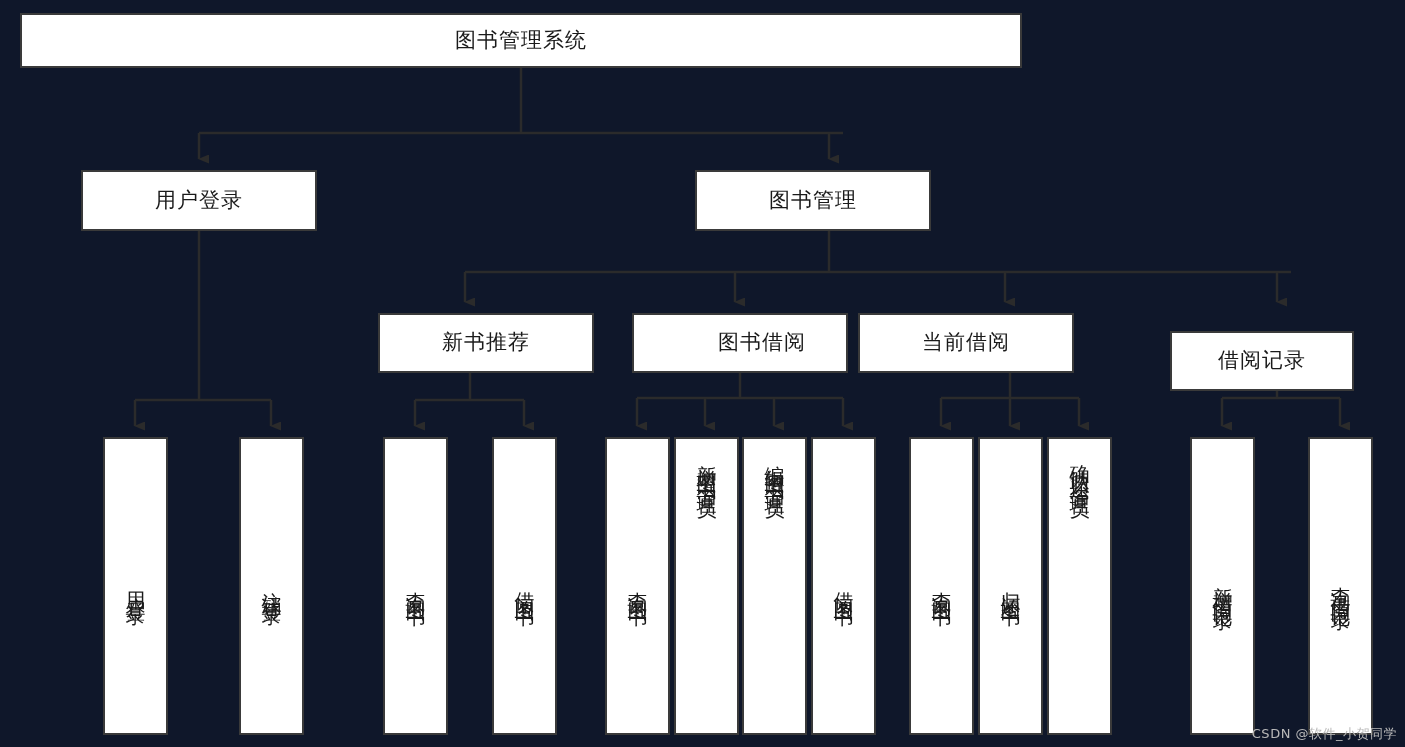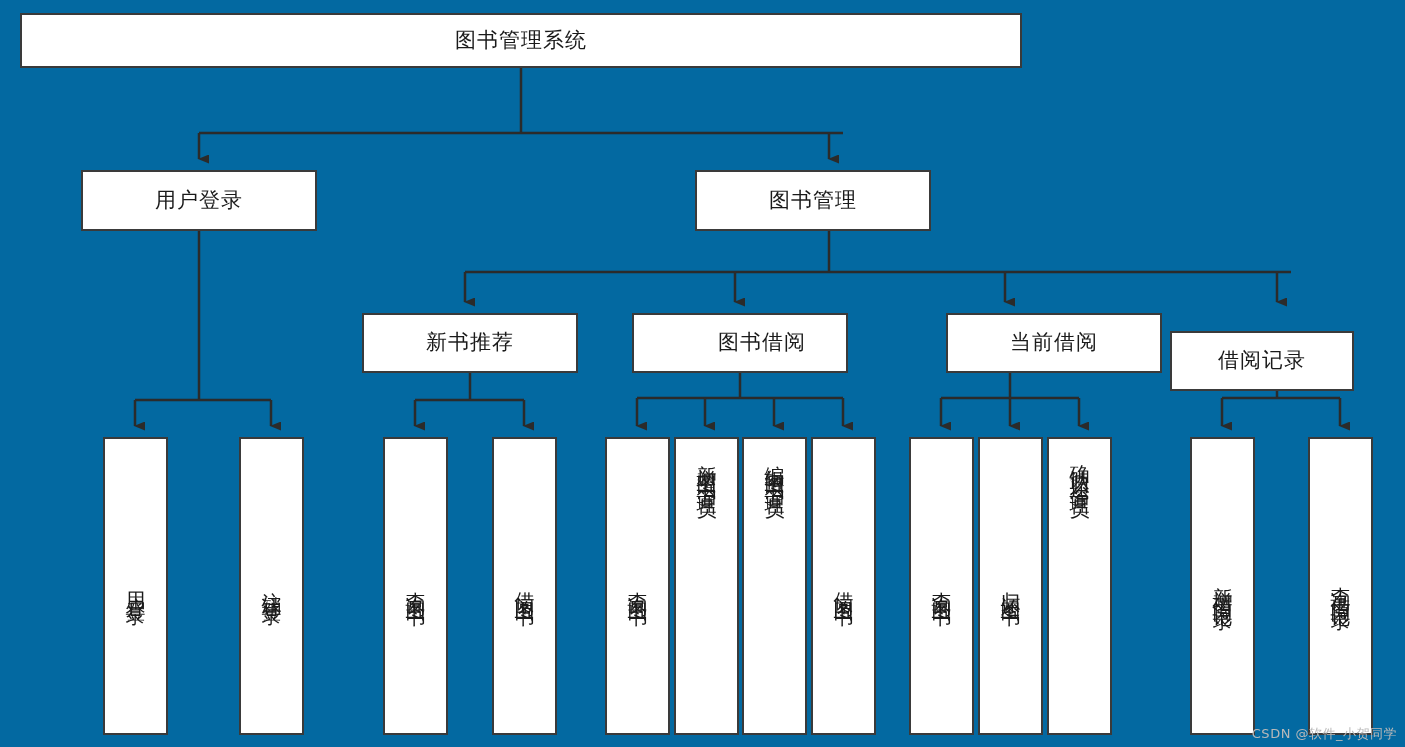--- a/index.html
+++ b/index.html
@@ -11,7 +11,7 @@
     position:relative;
     width:1405px;
     height:747px;
-    background:#0369a1;
+    background:#0f172a;
     overflow:hidden;
   }
   svg#wires{

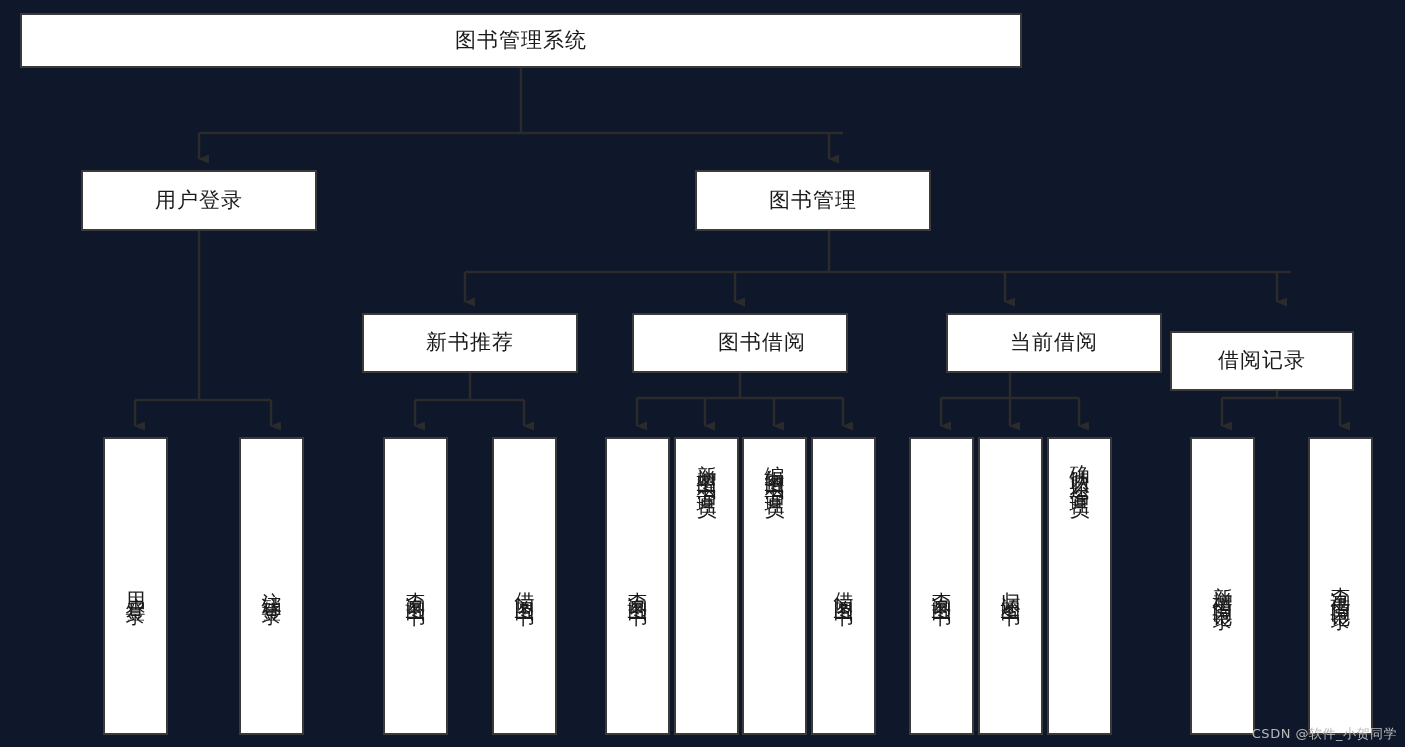--- a/index.html
+++ b/index.html
@@ -134,7 +134,7 @@
     <span class="label">图书管理</span>
   </div>
 
-  <div class="node h" style="left:362px; top:313px; width:216px; height:60px;">
+  <div class="node h" style="left:378px; top:313px; width:216px; height:60px;">
     <span class="label">新书推荐</span>
   </div>
   <div class="node h" style="left:632px; top:313px; width:216px; height:60px;padding-left:44px;">

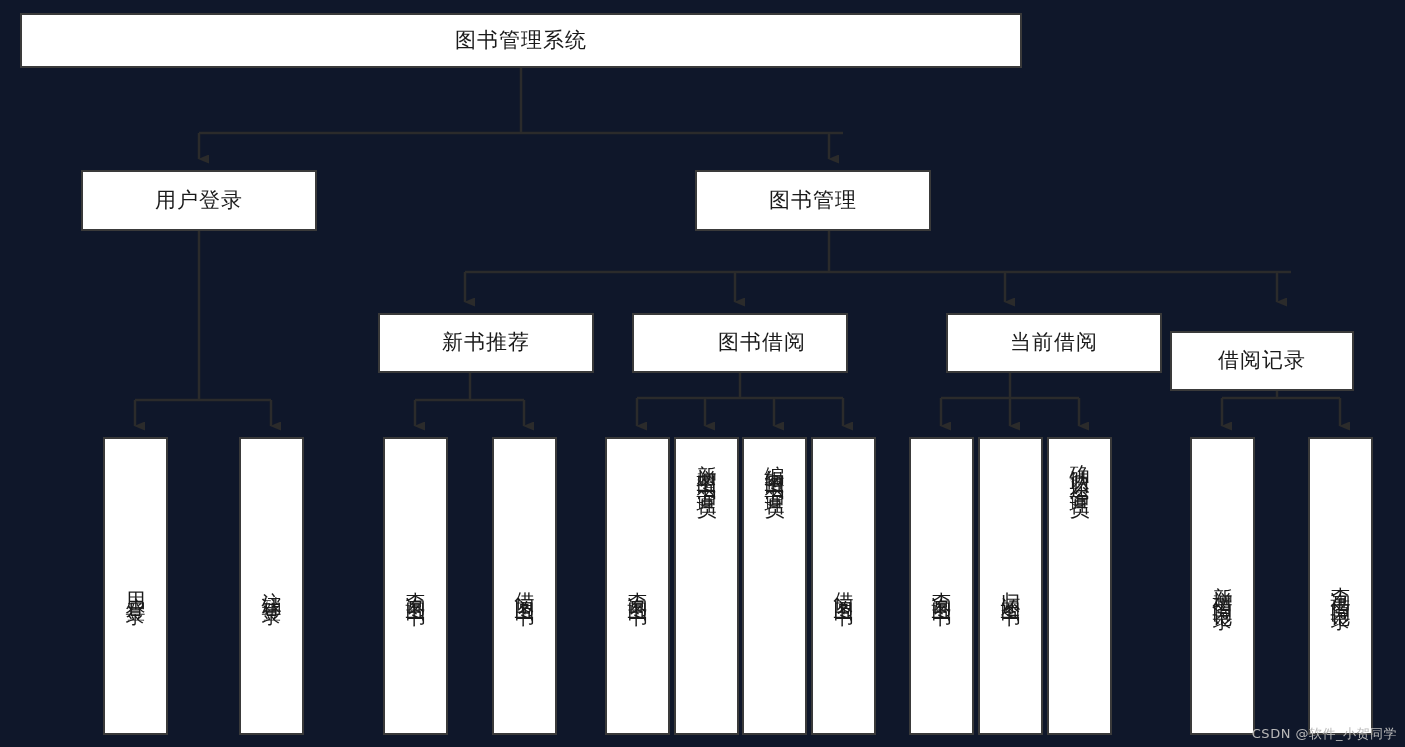--- a/index.html
+++ b/index.html
@@ -140,7 +140,7 @@
   <div class="node h" style="left:632px; top:313px; width:216px; height:60px;padding-left:44px;">
     <span class="label">图书借阅</span>
   </div>
-  <div class="node h" style="left:946px; top:313px; width:216px; height:60px;">
+  <div class="node h" style="left:858px; top:313px; width:216px; height:60px;">
     <span class="label">当前借阅</span>
   </div>
   <div class="node h" style="left:1170px; top:296px; width:184px; height:60px;margin-top:35px;">

